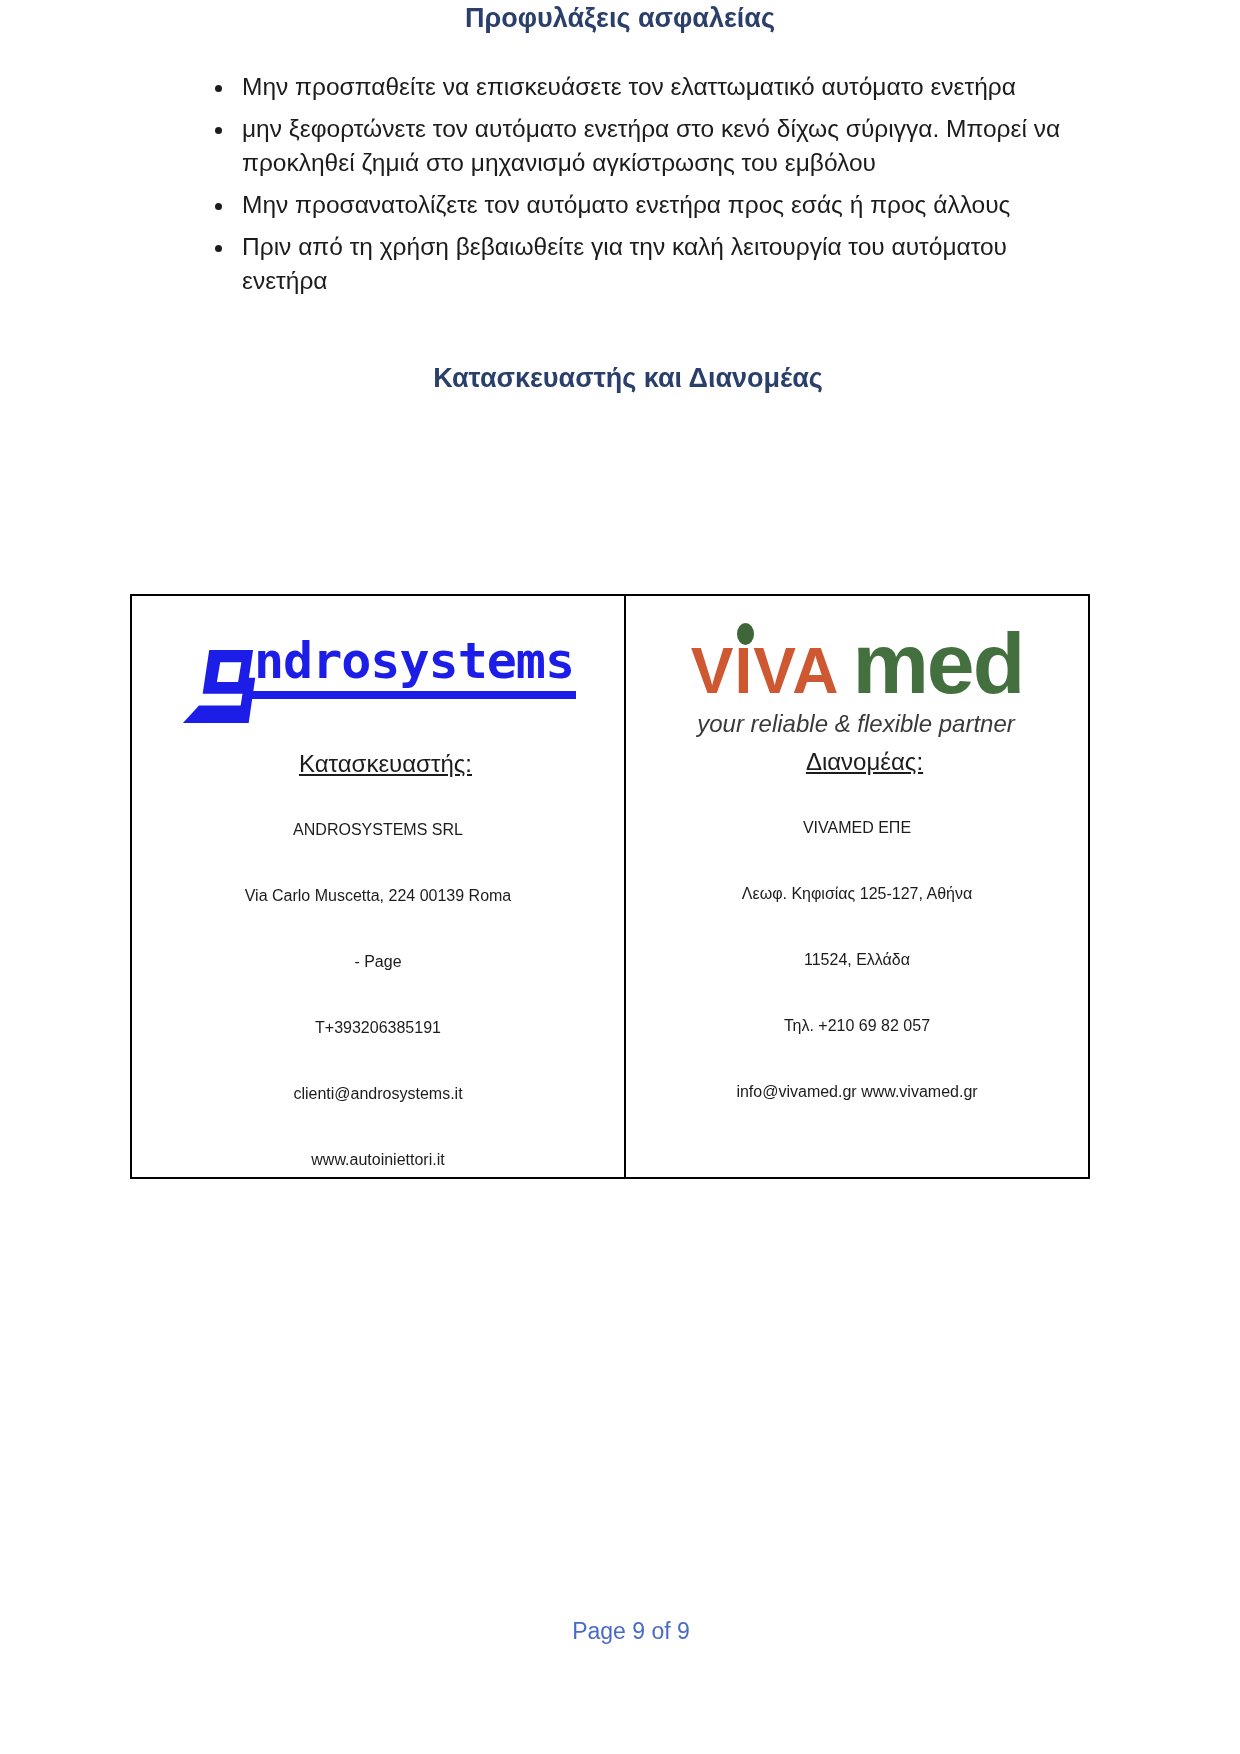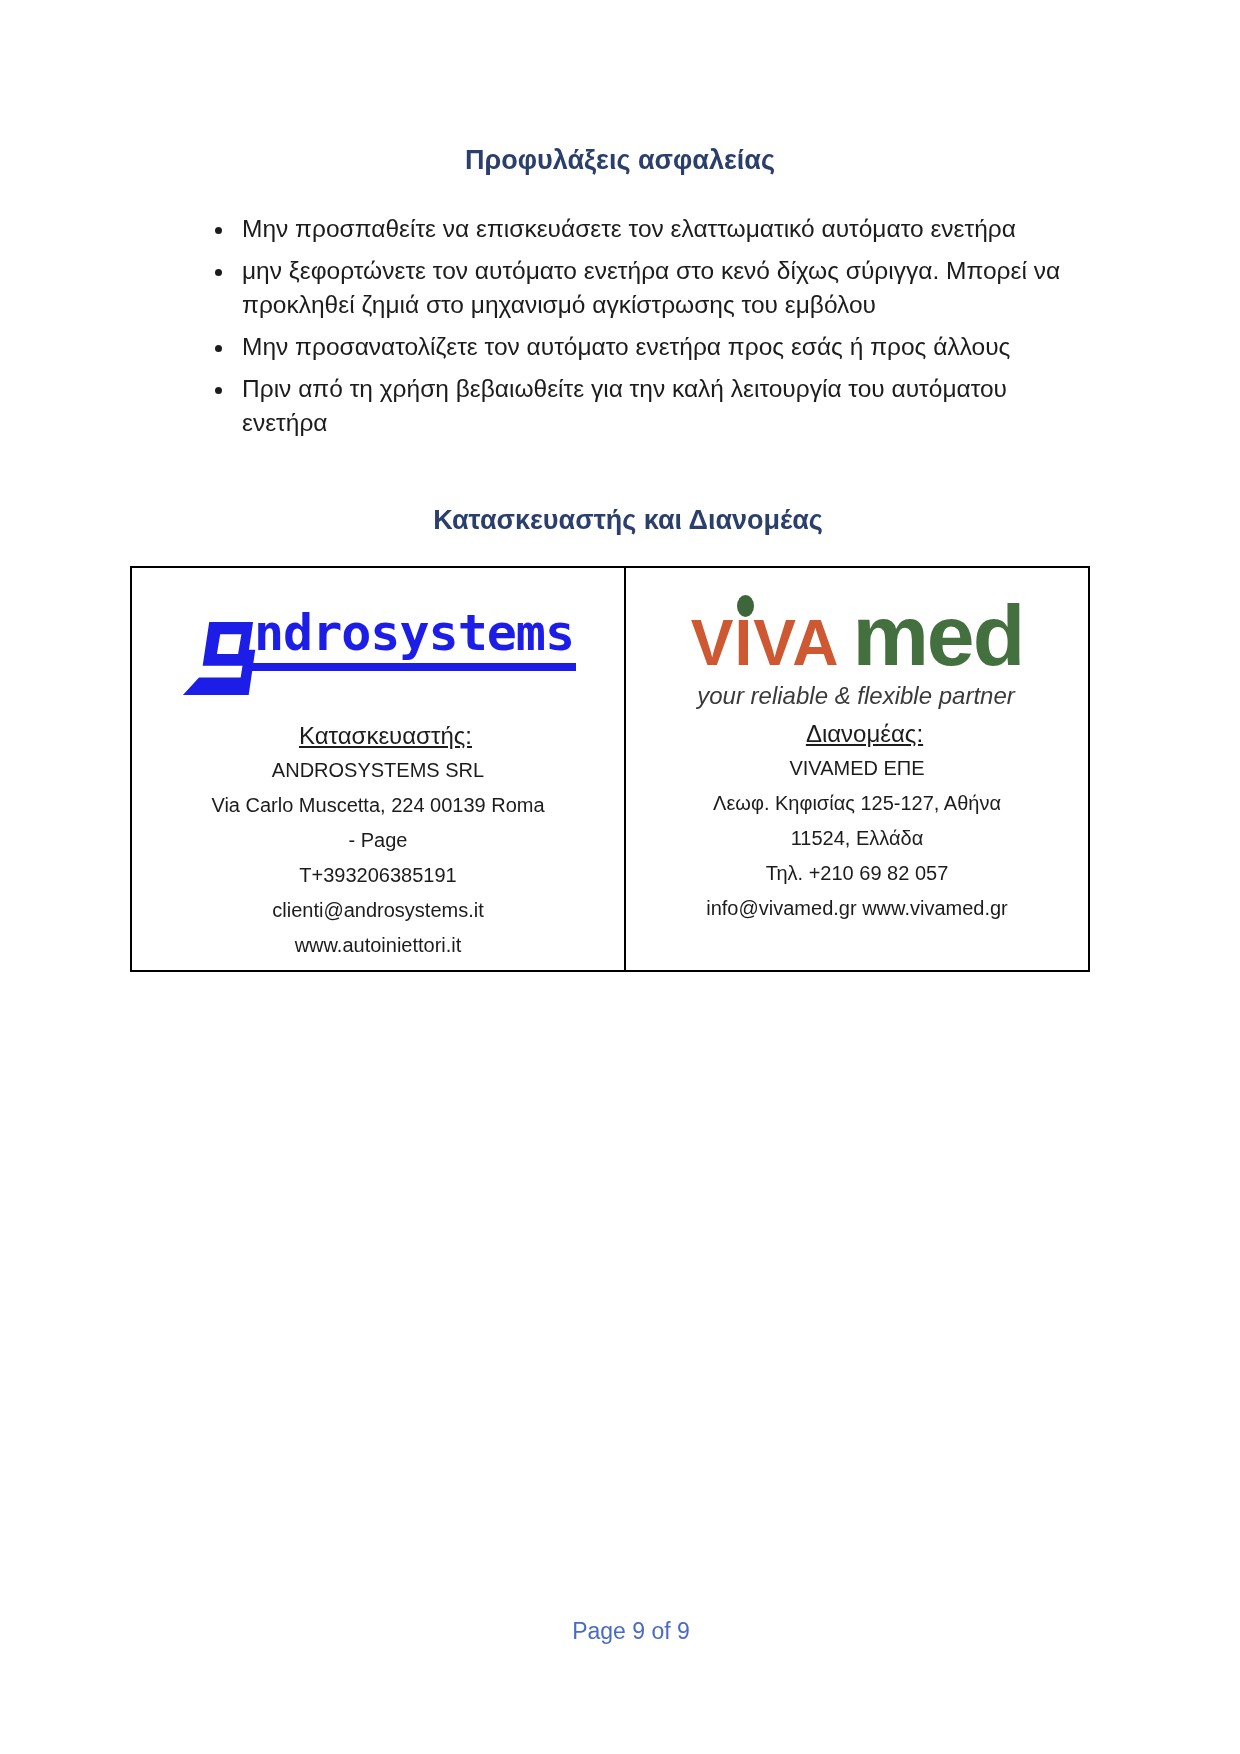--- a/index.html
+++ b/index.html
@@ -14,7 +14,6 @@
   }
   .doc-heading {
     margin: 0;
-    padding-top: 142px;
     text-align: center;
     font-size: 27px;
     font-weight: 700;

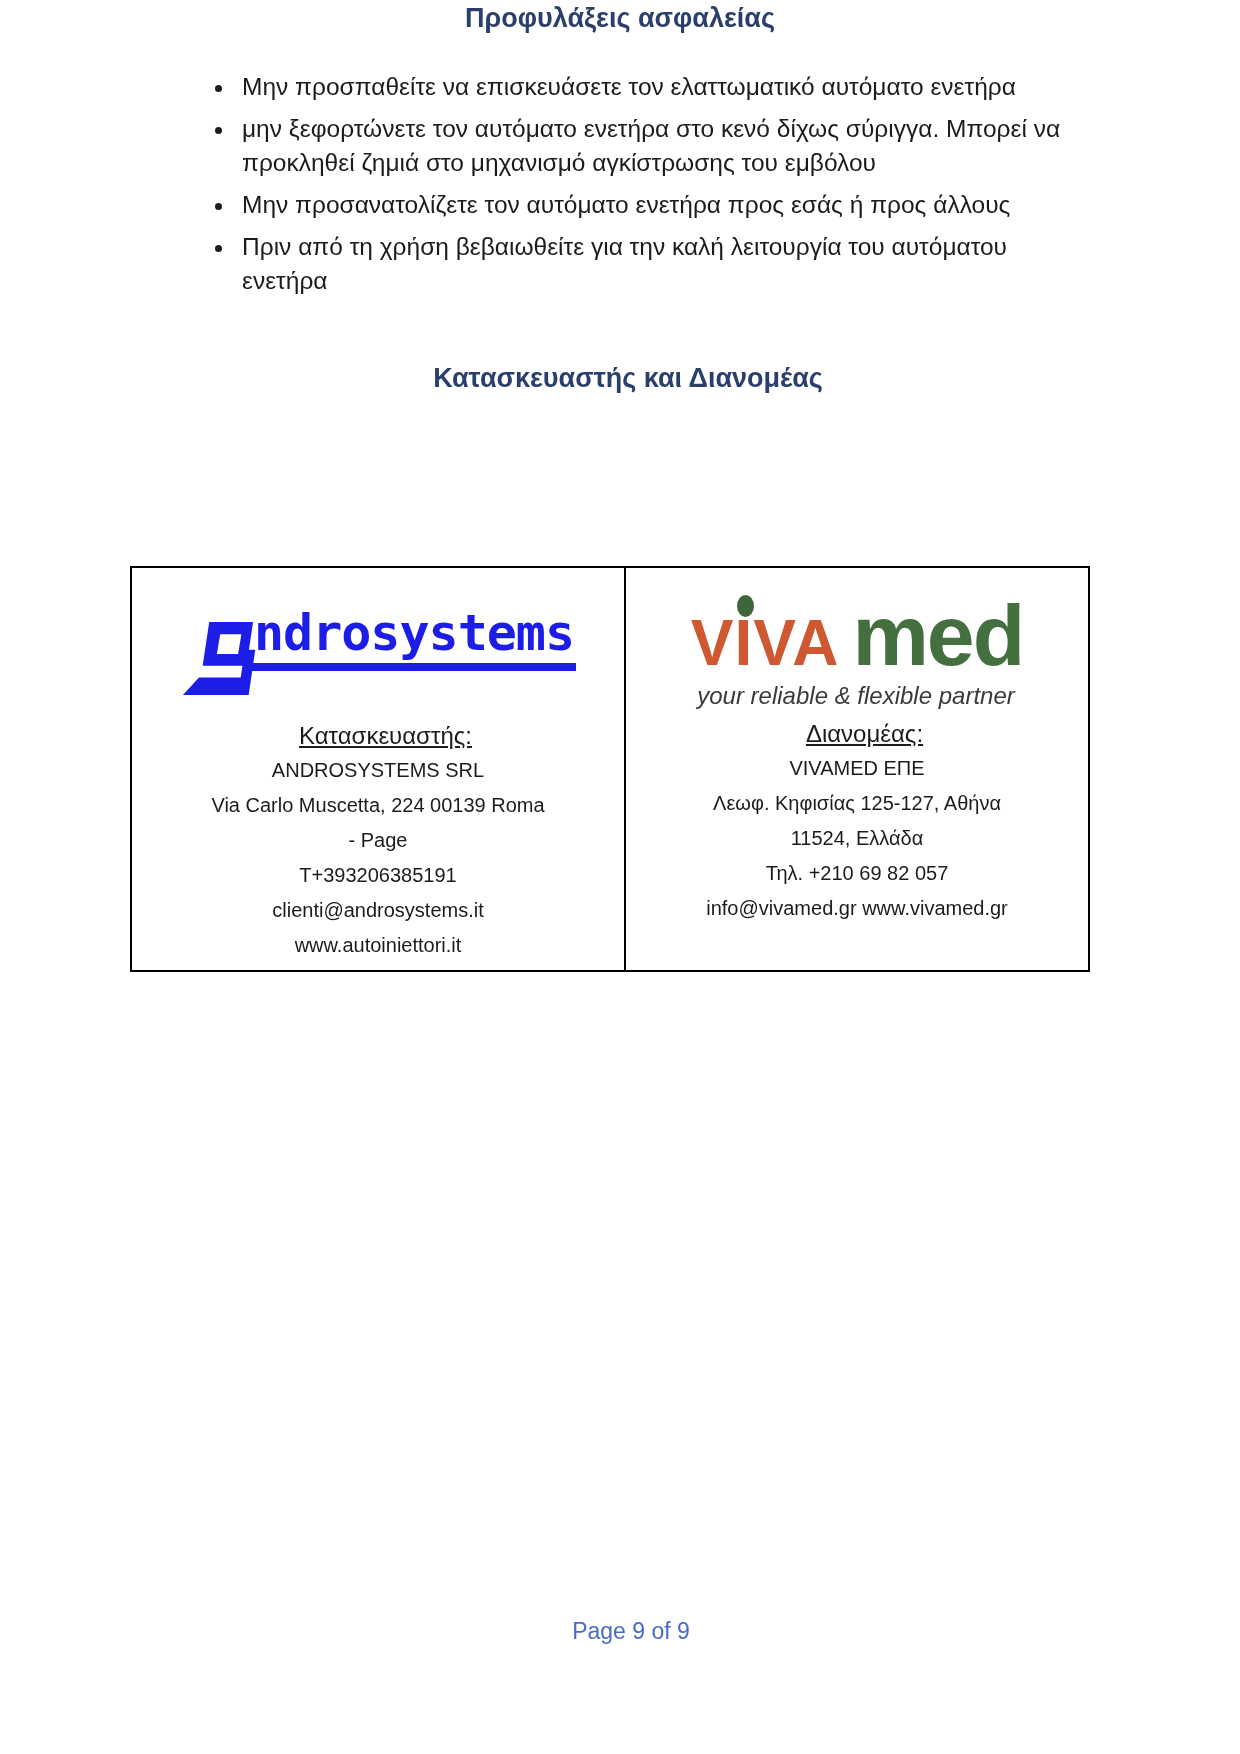--- a/index.html
+++ b/index.html
@@ -41,7 +41,7 @@
 
   table.info-table {
     position: absolute;
-    top: 566px;
+    top: 594px;
     left: 130px;
     width: 960px;
     height: 406px;

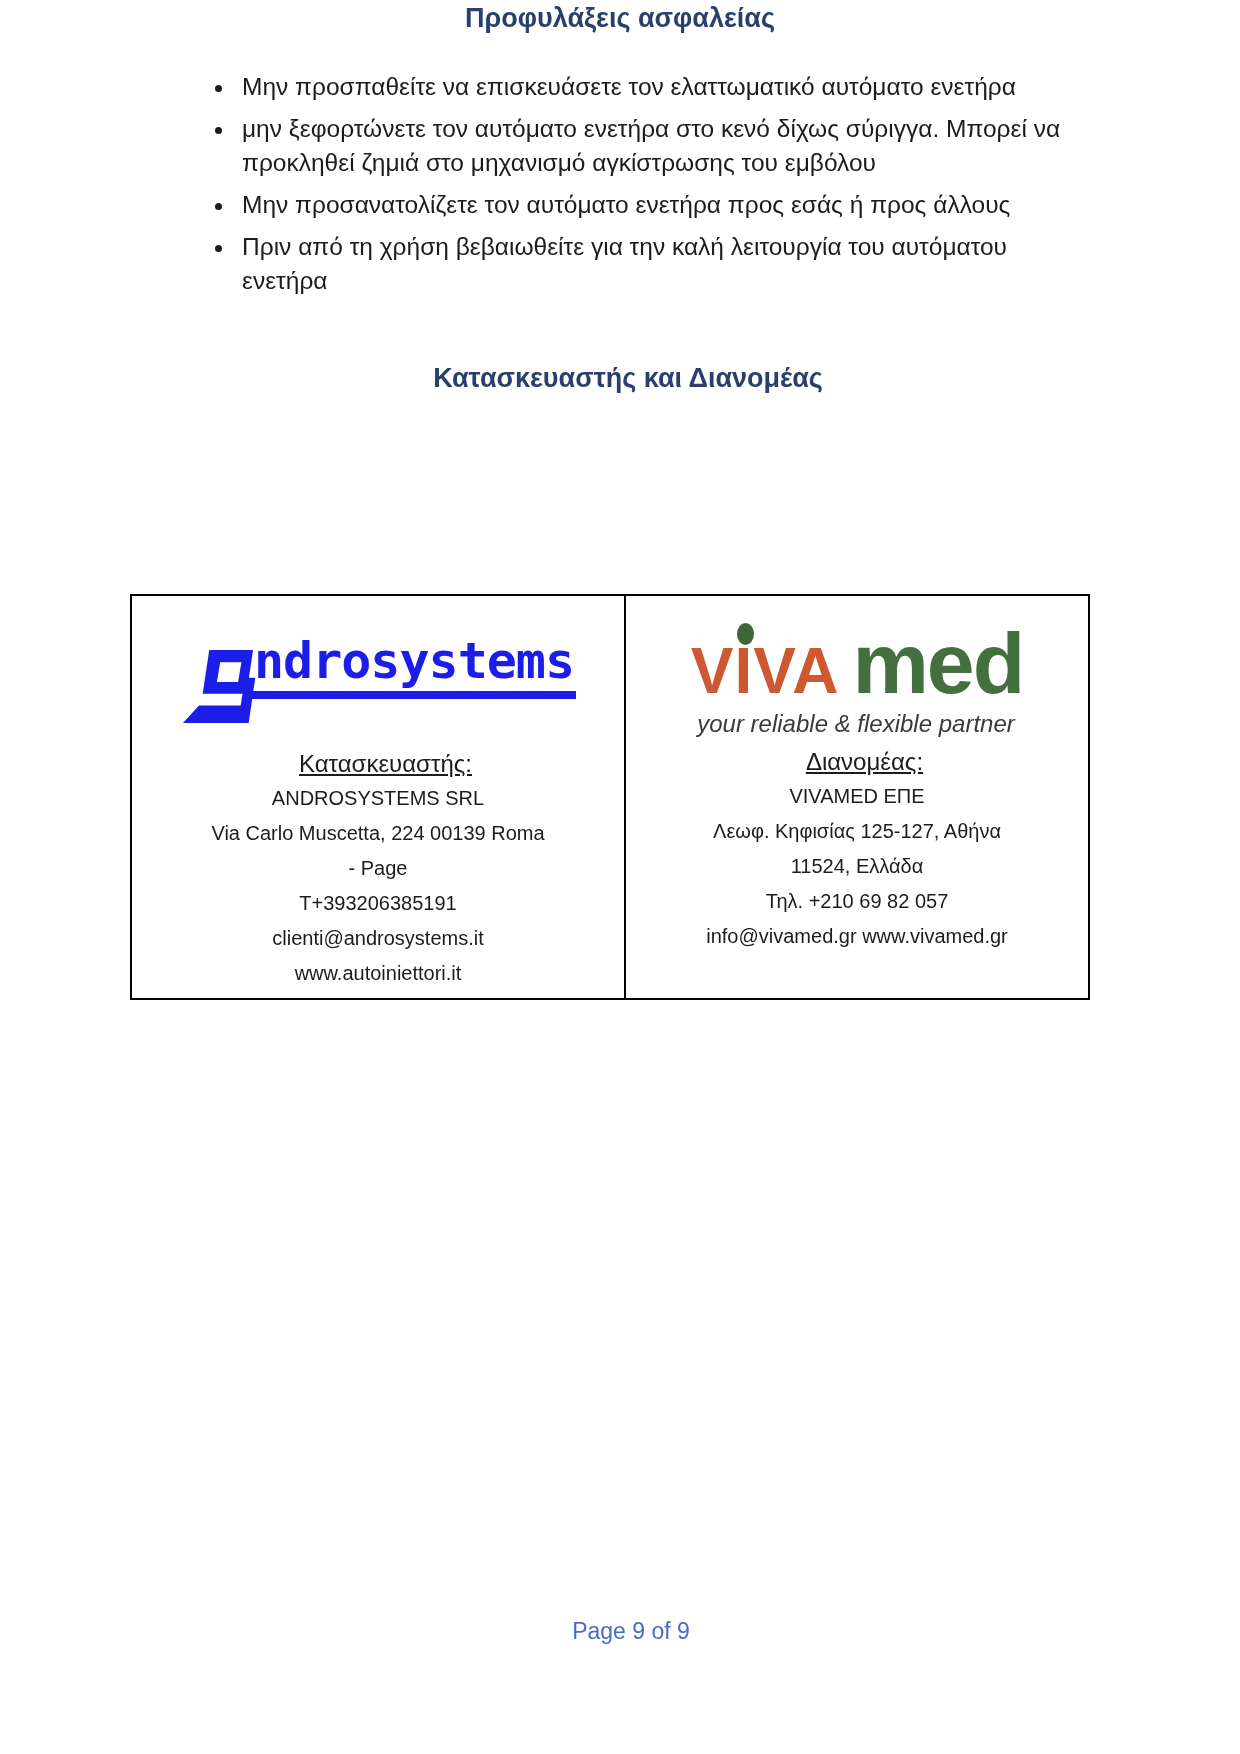--- a/index.html
+++ b/index.html
@@ -123,7 +123,7 @@
     padding-left: 15px;
   }
   .cell-label.dist { margin-top: 6px; }
-  .cell-line { font-size: 20px; line-height: 35px; color: #1c1c1c; }
+  .cell-line { font-size: 16px; line-height: 35px; color: #1c1c1c; margin-top: 31px; }
 
   .page-footer {
     position: absolute;

